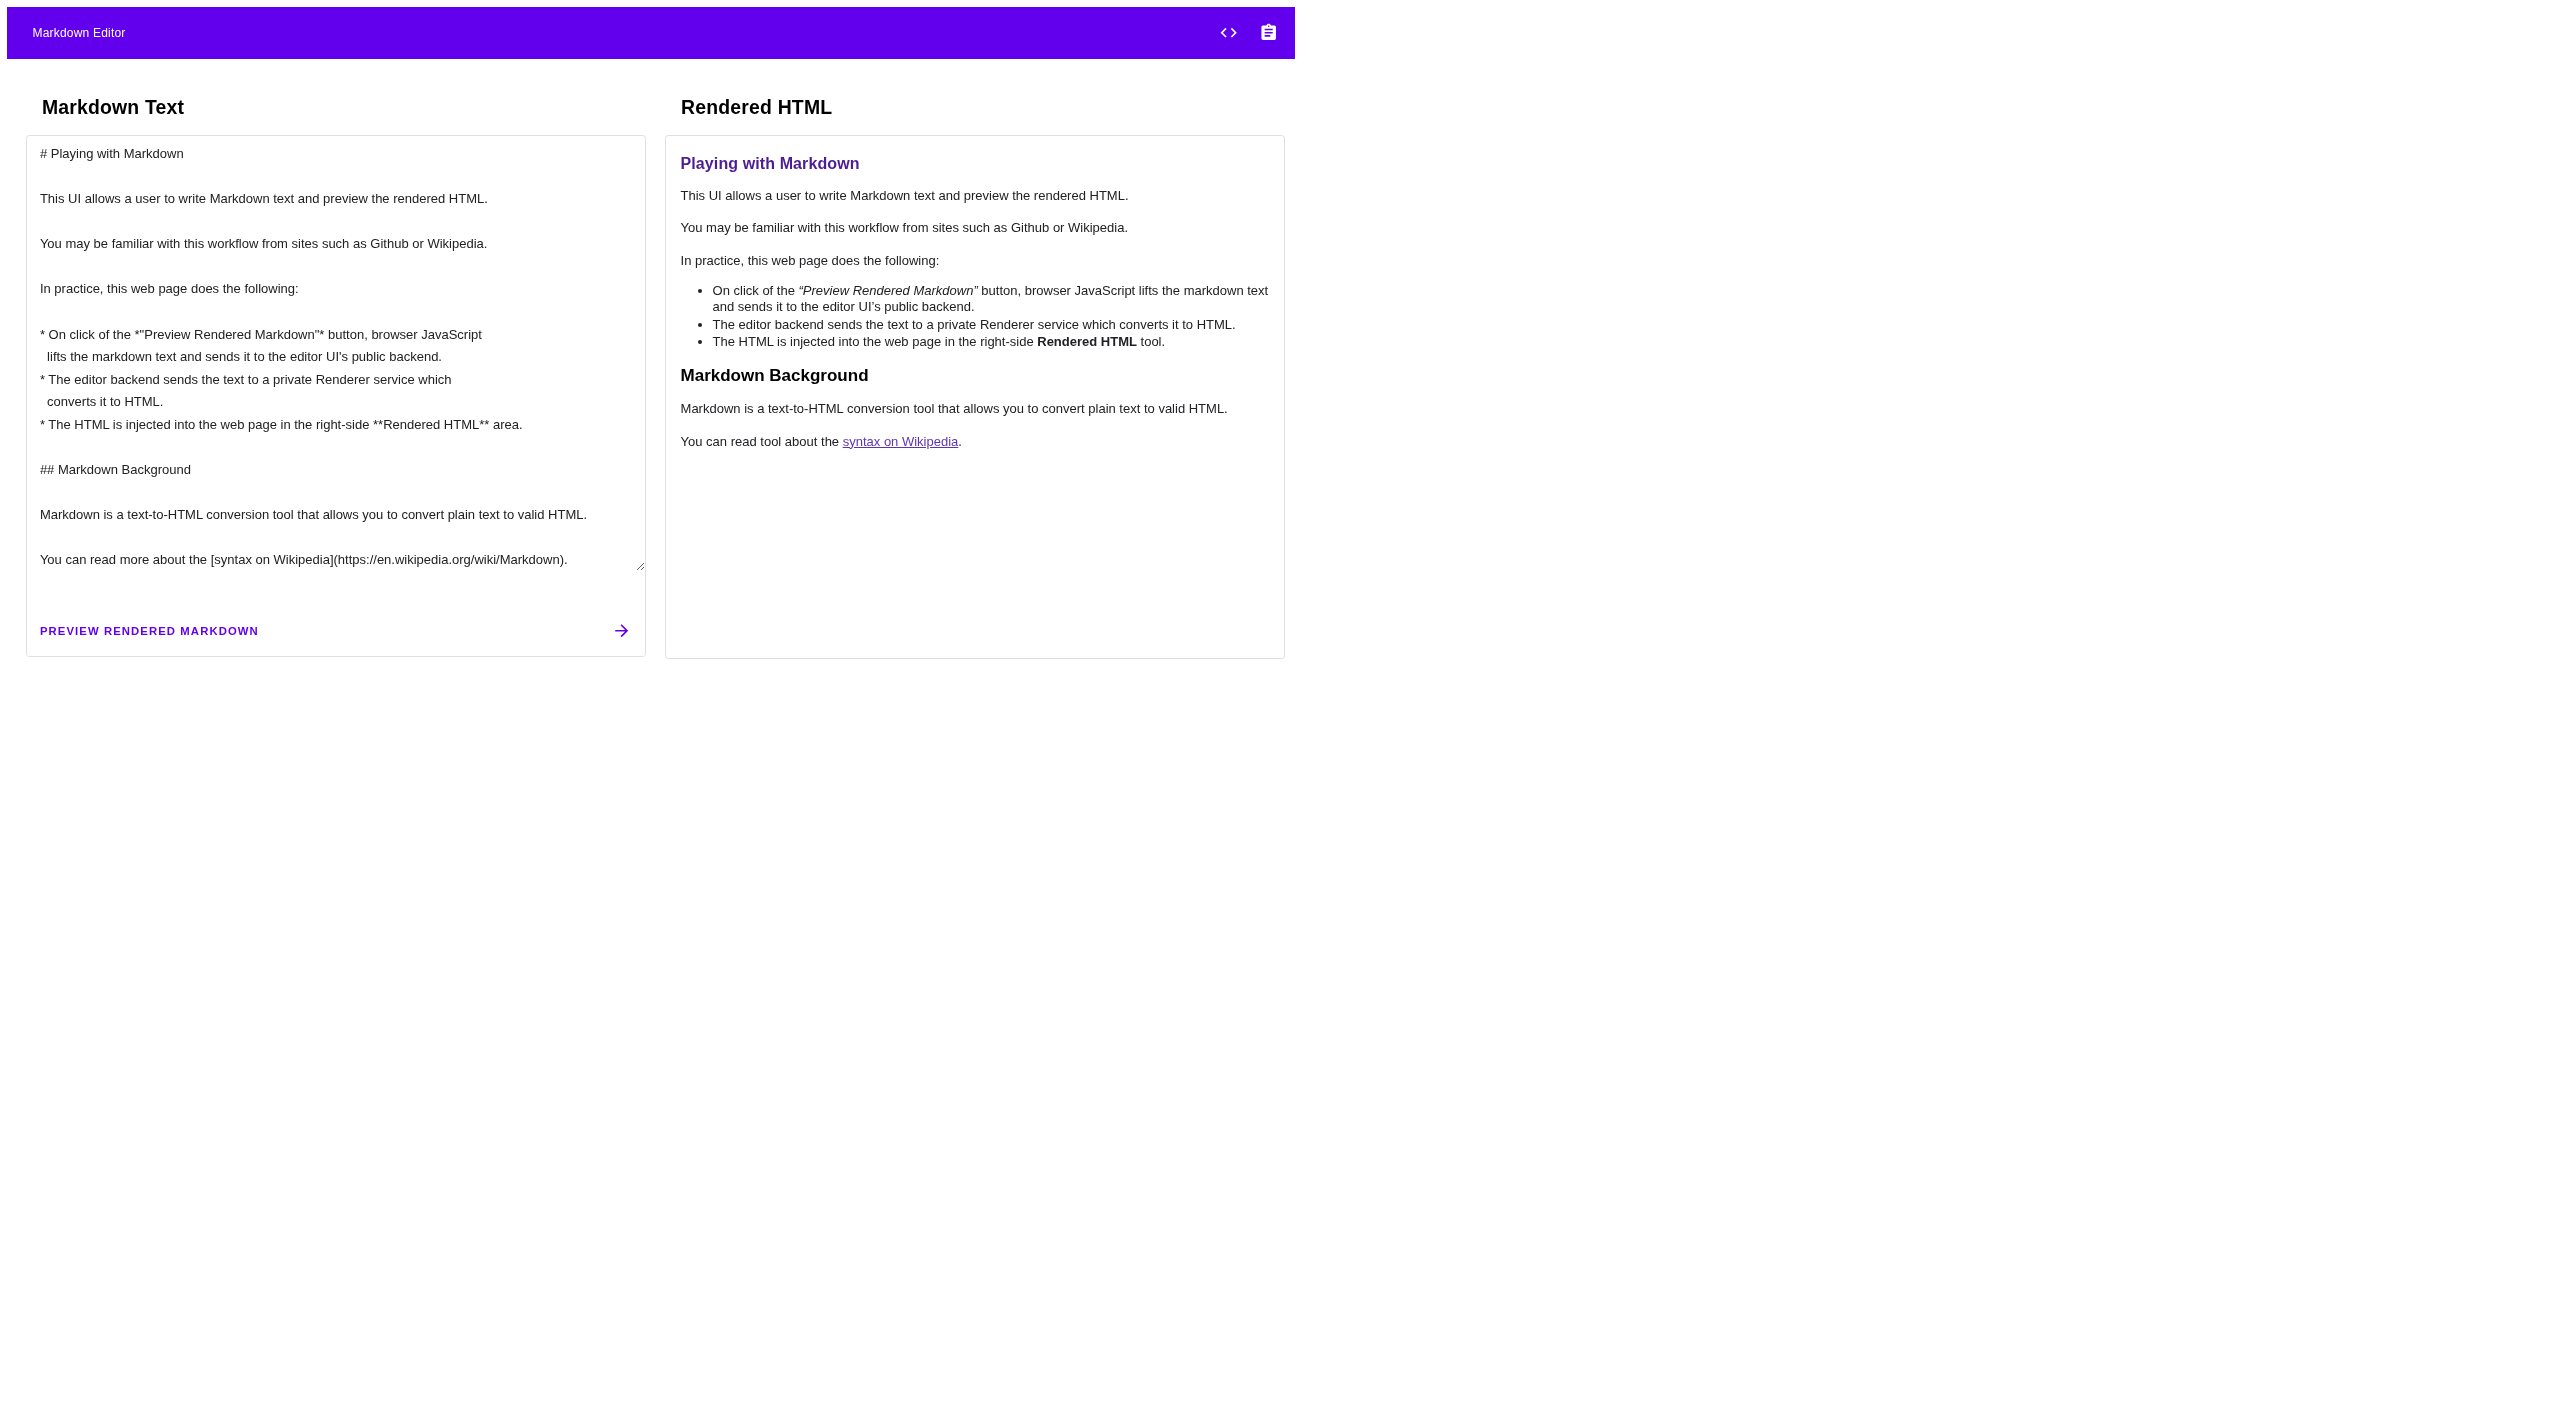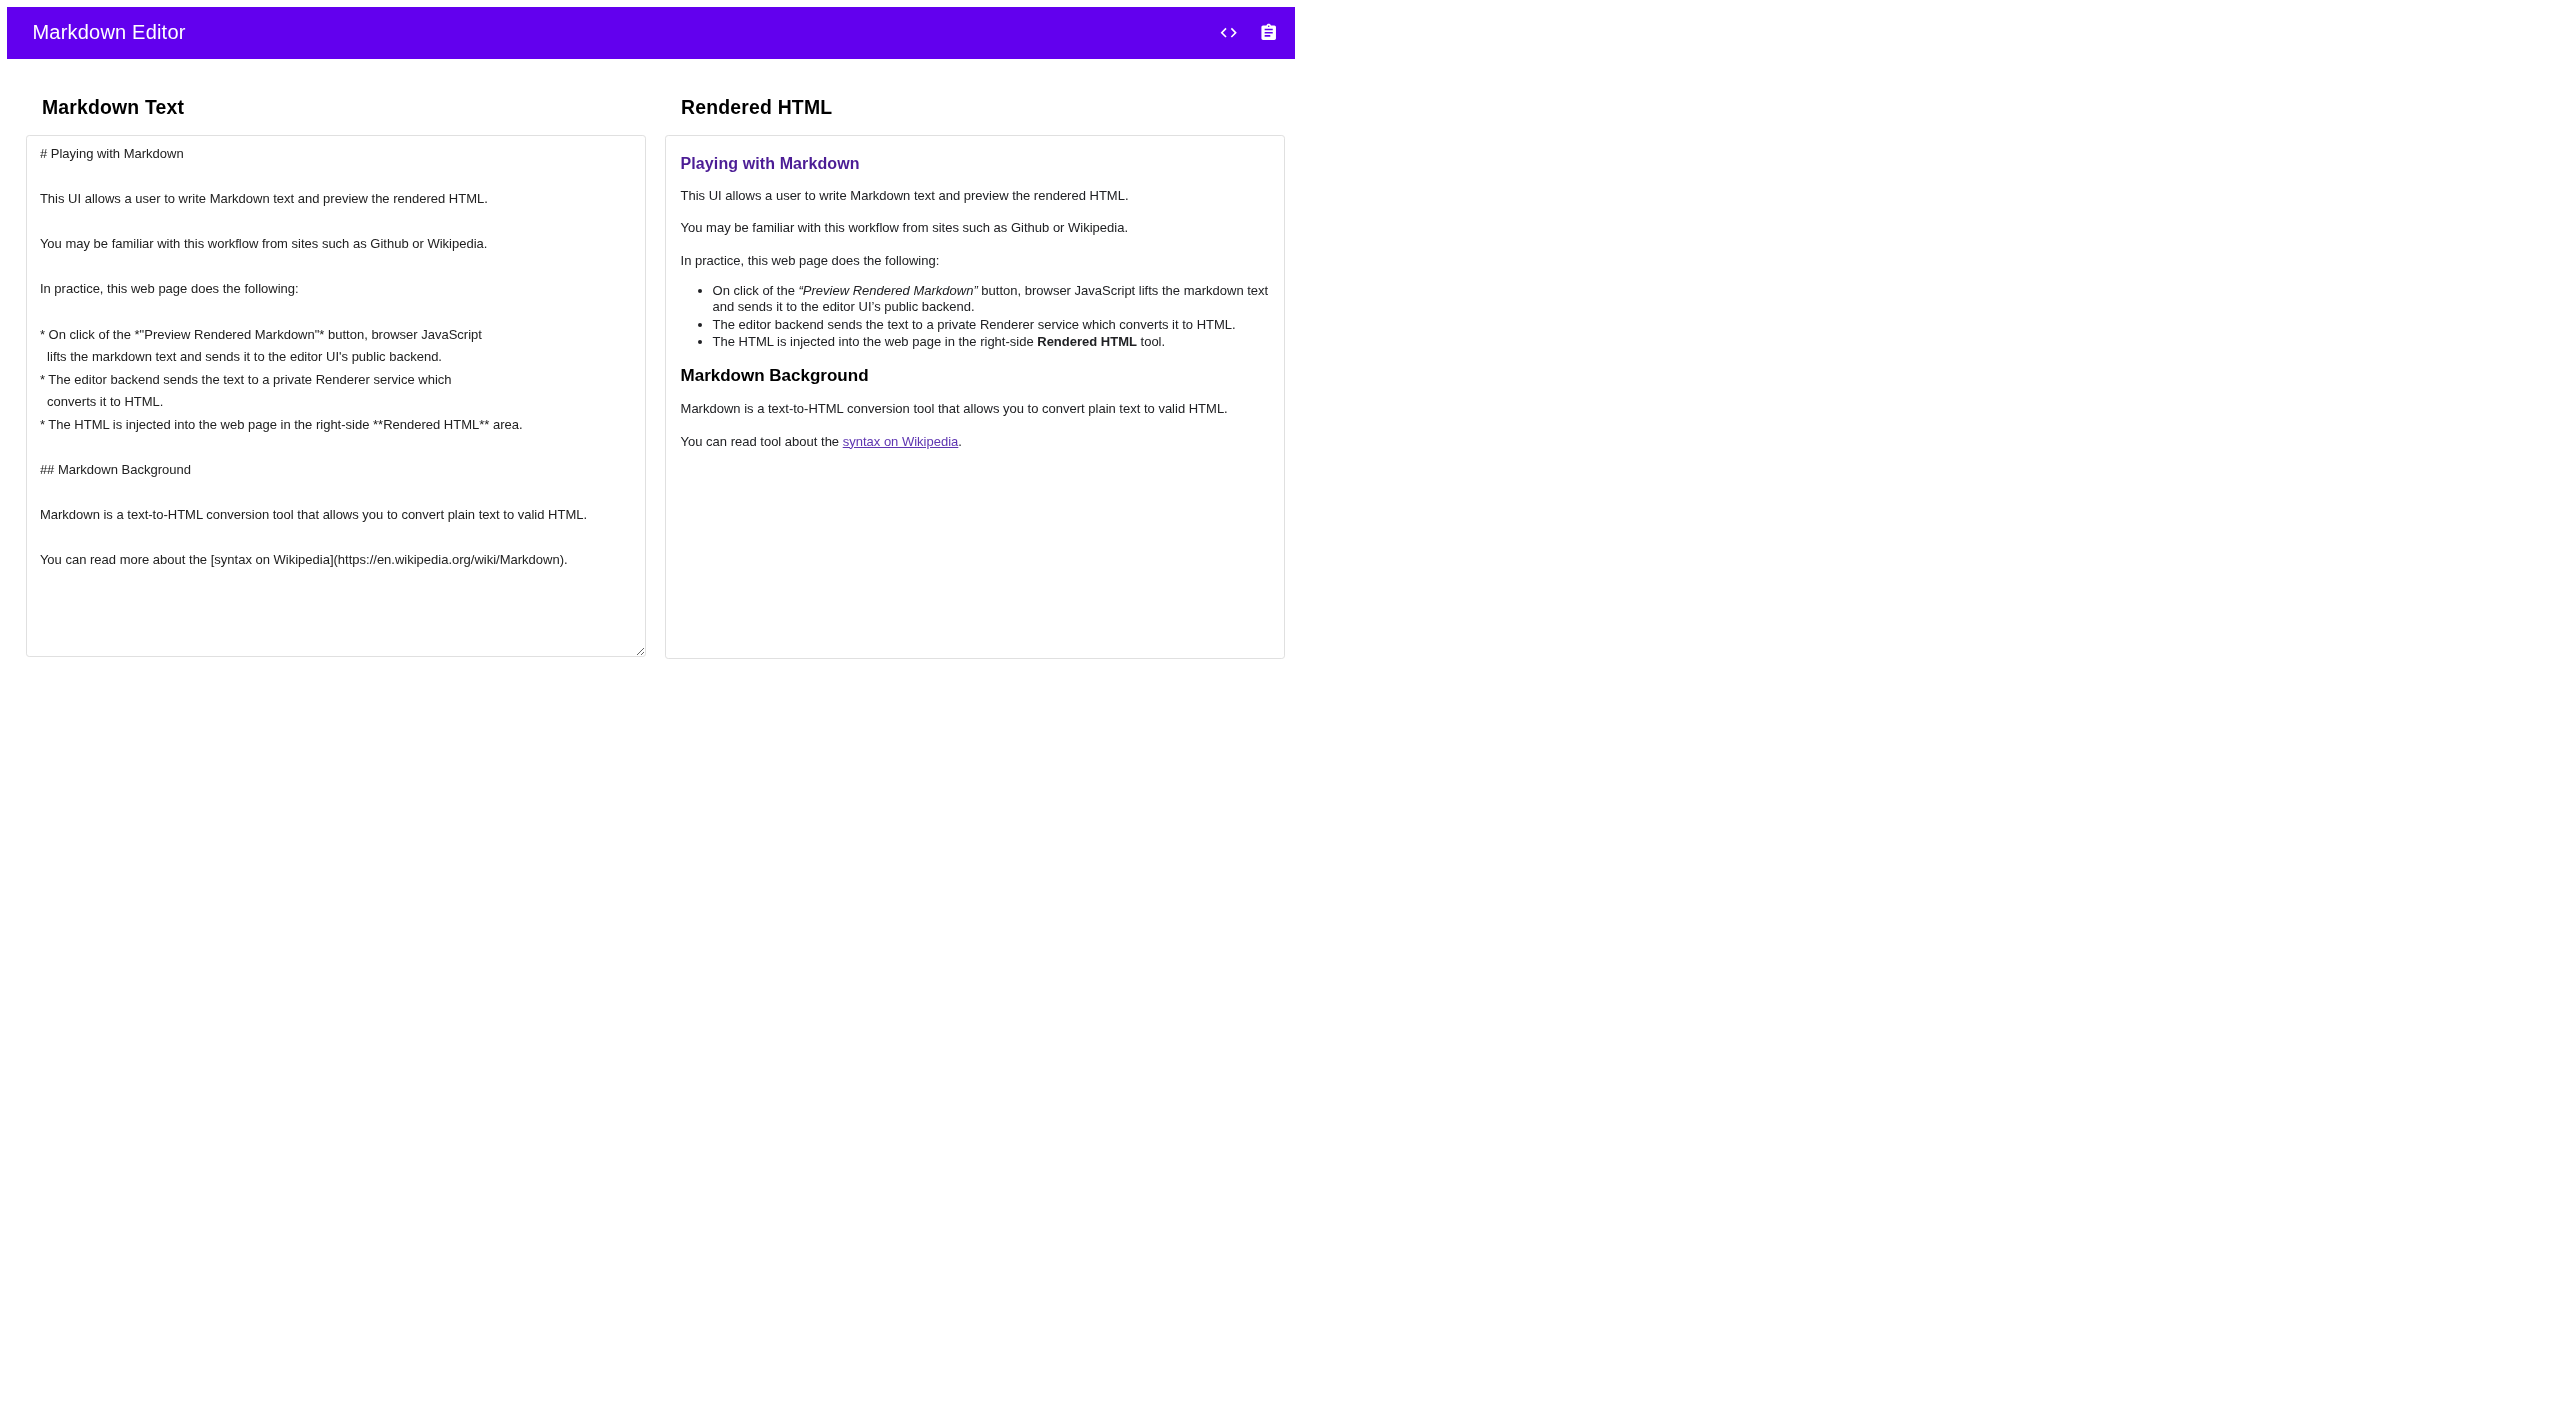--- a/index.html
+++ b/index.html
@@ -27,7 +27,7 @@
   }
   .appbar-title {
     color: #ffffff;
-    font-size: 20px;
+    font-size: 12px;
     font-weight: 500;
     letter-spacing: 0.2px;
   }

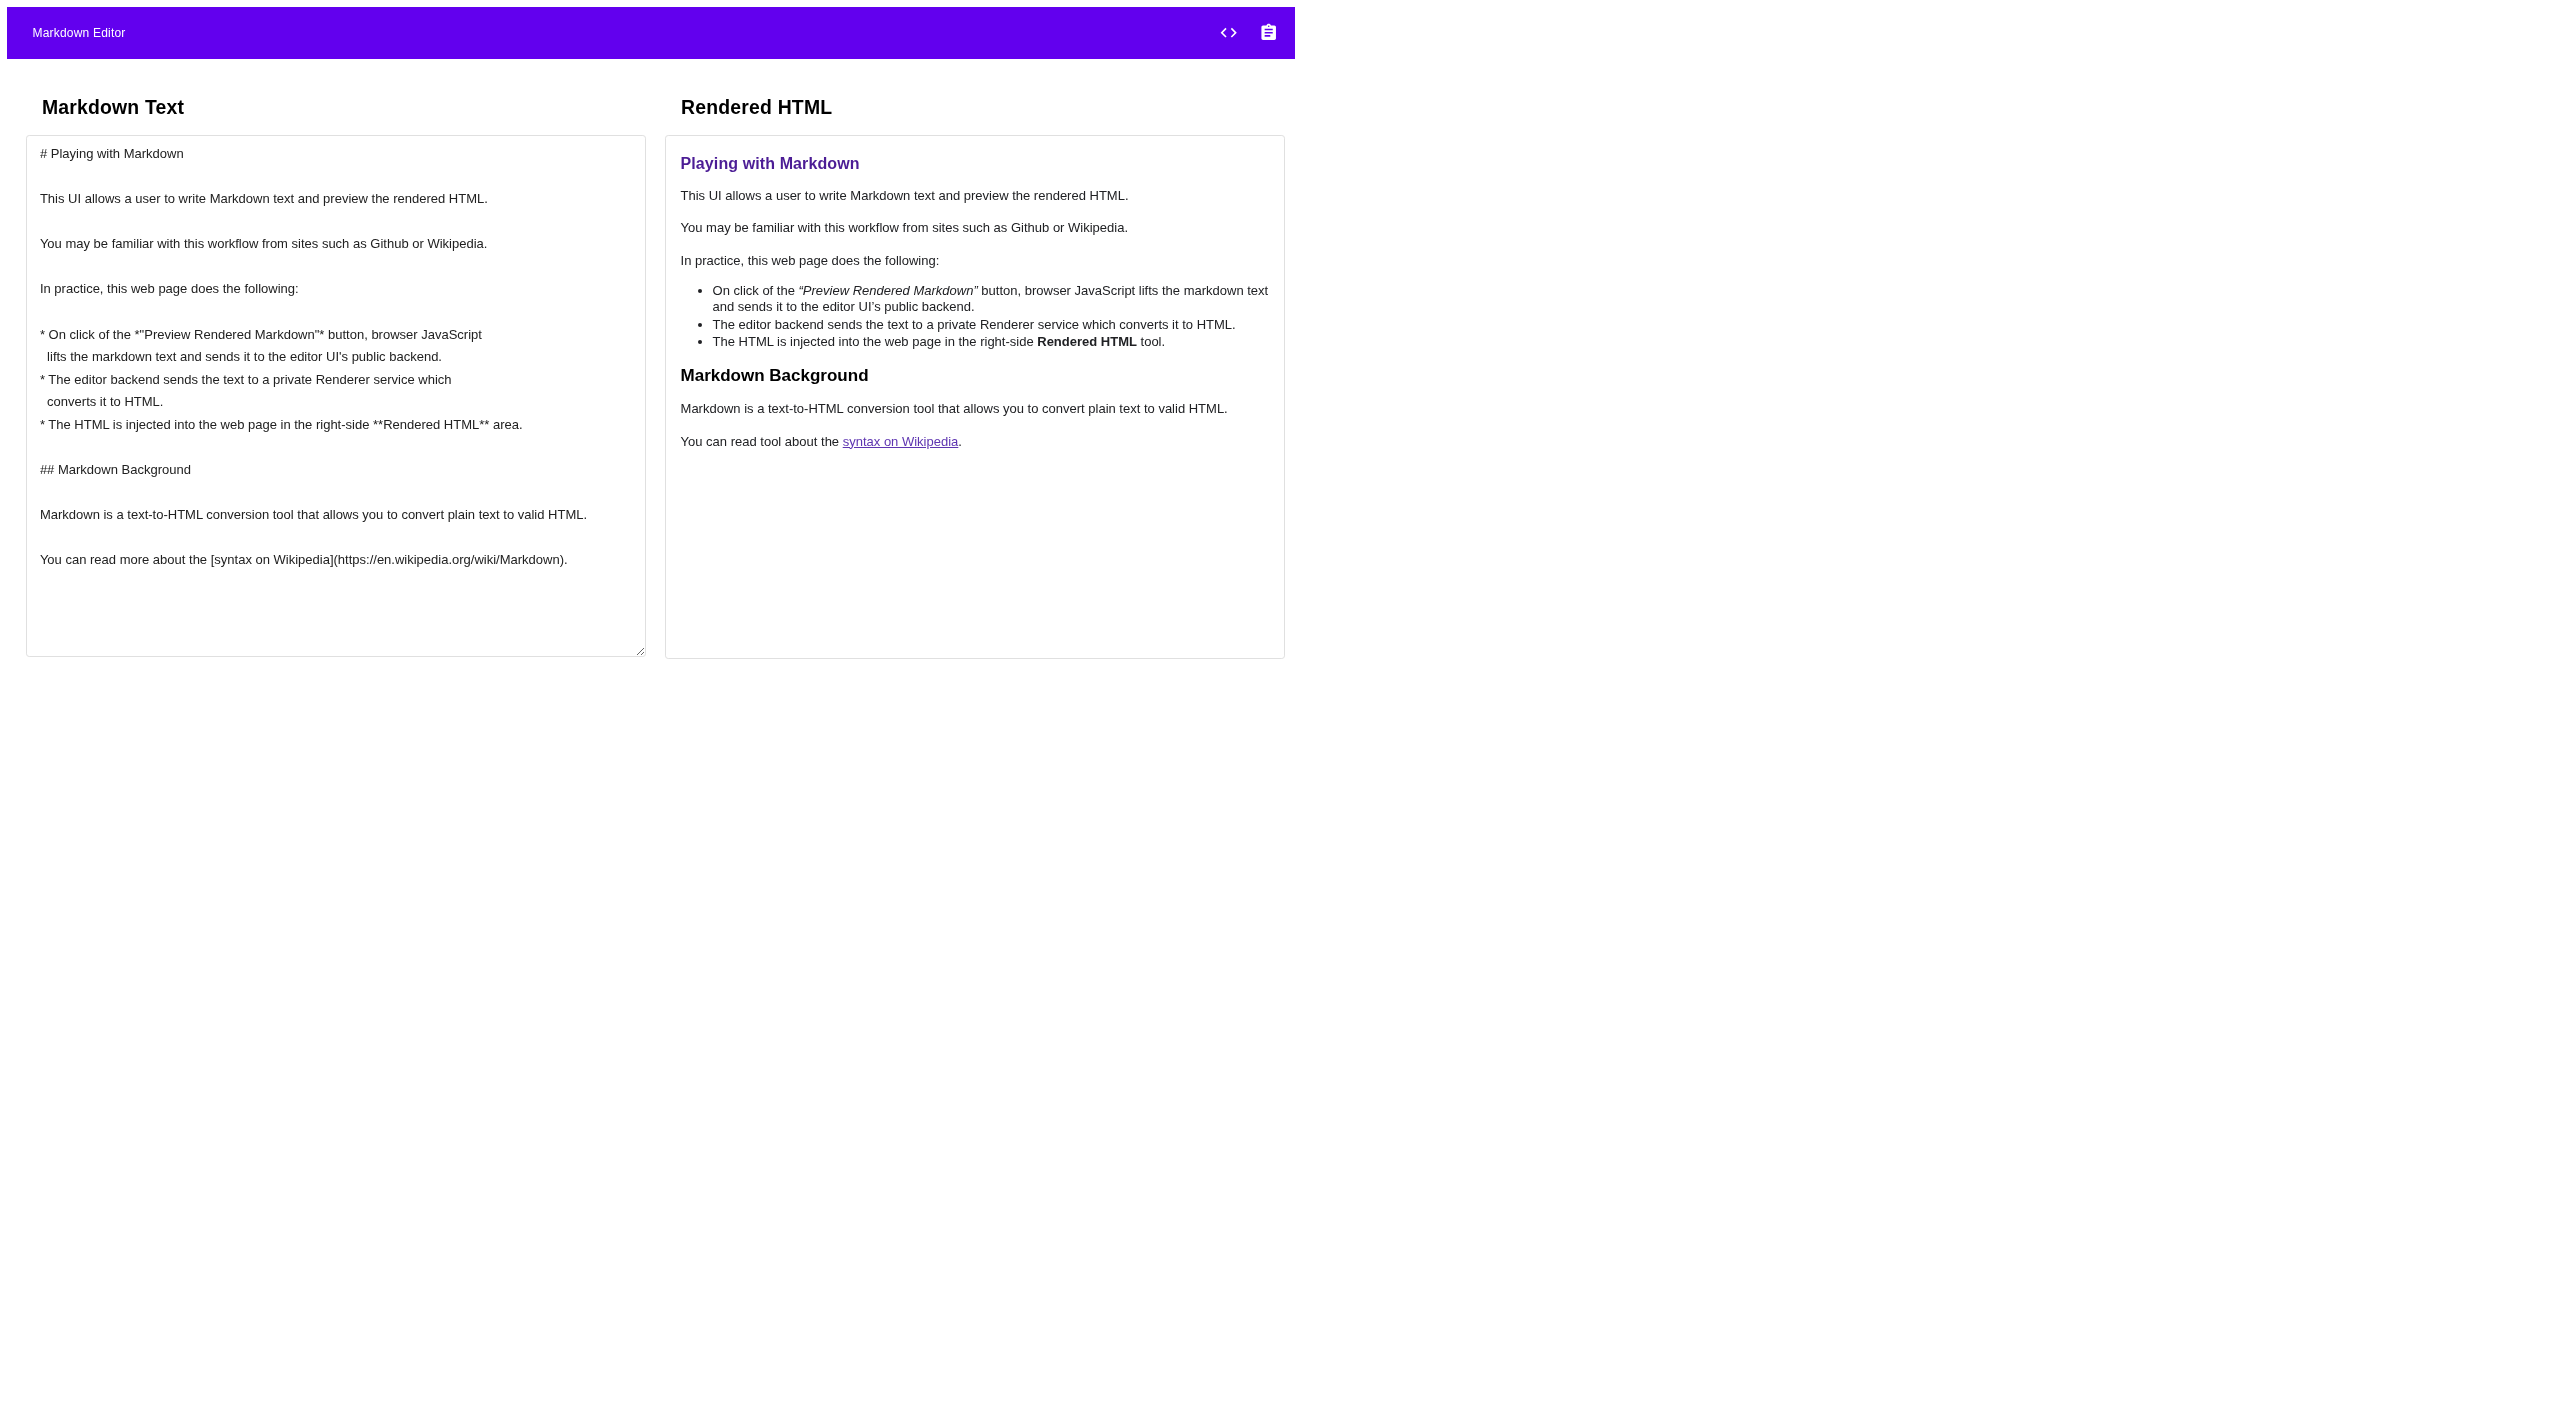--- a/index.html
+++ b/index.html
@@ -169,6 +169,14 @@
 Markdown is a text-to-HTML conversion tool that allows you to convert plain text to valid HTML.
 
 You can read more about the [syntax on Wikipedia](https://en.wikipedia.org/wiki/Markdown).</textarea>
+      <div class="preview-row">
+        <span class="preview-label">PREVIEW RENDERED MARKDOWN</span>
+        <span class="preview-arrow">
+          <svg viewBox="0 0 24 24">
+              <path d="M12 4l-1.41 1.41L16.17 11H4v2h12.17l-5.58 5.59L12 20l8-8z"></path>
+            </svg>
+        </span>
+      </div>
     </div>
   </section>
 

